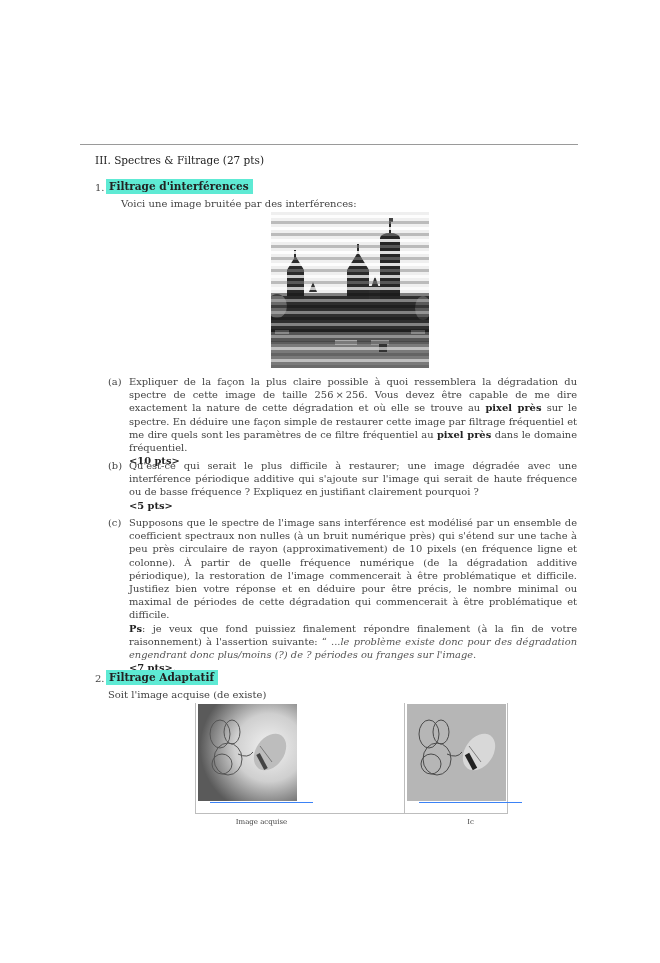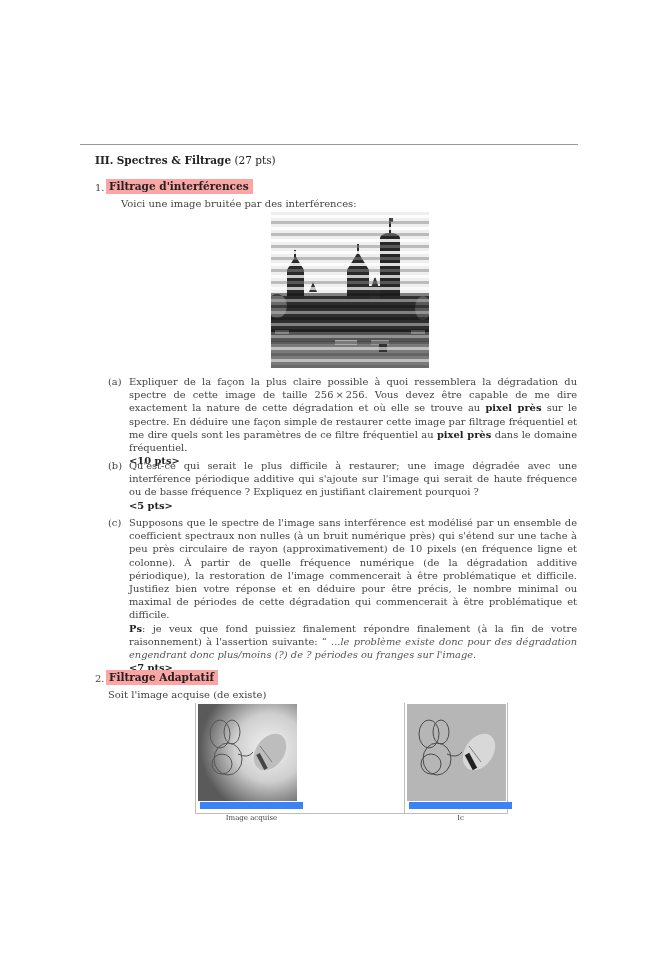--- a/index.html
+++ b/index.html
@@ -8,7 +8,7 @@
   .page { position: absolute; left: 0; top: 0; width: 660px; height: 963px; }
   .rule { position: absolute; left: 80px; top: 144px; width: 498px; height: 1px; background: #9a9a9a; }
   .section-title { position: absolute; left: 95px; top: 154px; font-size: 10.5px; color: #222; }
-  .section-title b { font-weight: bold; }
+  .section-title b { font-weight: normal; }
   .section-title .pts { font-weight: normal; }
 
   .item-num { position: absolute; font-size: 10px; color: #444; }

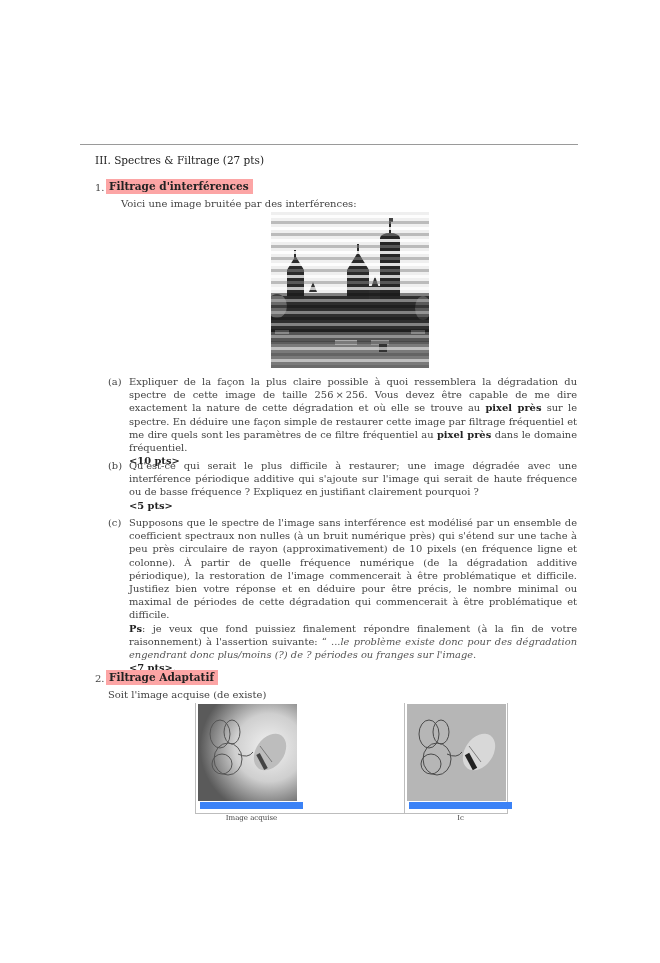--- a/index.html
+++ b/index.html
@@ -12,7 +12,7 @@
   .section-title .pts { font-weight: normal; }
 
   .item-num { position: absolute; font-size: 10px; color: #444; }
-  .item-head { position: absolute; font-size: 10.5px; font-weight: bold; background: #fca5a5; padding: 1px 4px 2px 3px; color: #222; }
+  .item-head { position: absolute; font-size: 10.5px; font-weight: bold; background: #5eead4; padding: 1px 4px 2px 3px; color: #222; }
   .intro { position: absolute; font-size: 10px; color: #444; }
 
   .img1 { position: absolute; left: 271px; top: 212px; width: 158px; height: 156px; background: #fff; overflow: hidden; }

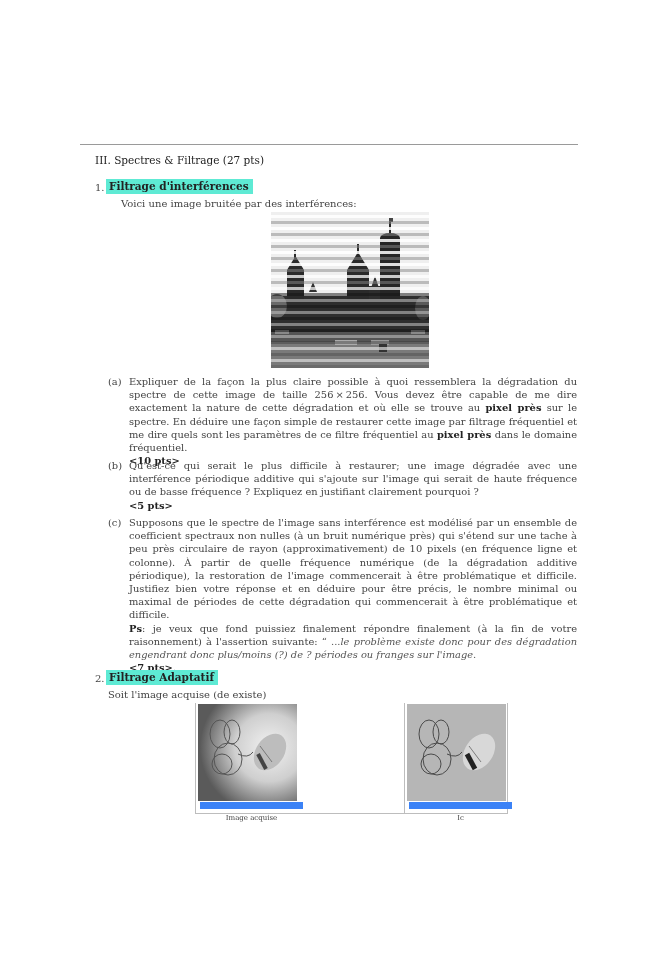--- a/index.html
+++ b/index.html
@@ -28,7 +28,7 @@
   .cell { position: absolute; top: 0; width: 103px; height: 110px; border-left: 1px solid #bdbdbd; }
   .cell:first-child { border-left: none; }
   .cell .pic { position: absolute; left: 2px; top: 1px; width: 99px; height: 97px; }
-  .cell .cap { position: absolute; left: 4px; top: 99px; width: 103px; text-align: center; font-size: 7px; color: #444; border-top: 7px solid #3b82f6; padding-top: 5px; }
+  .cell .cap { position: absolute; left: 14px; top: 99px; width: 103px; text-align: center; font-size: 7px; color: #444; border-top: 1px solid #3b82f6; padding-top: 15px; }
 </style>
 </head>
 <body>

